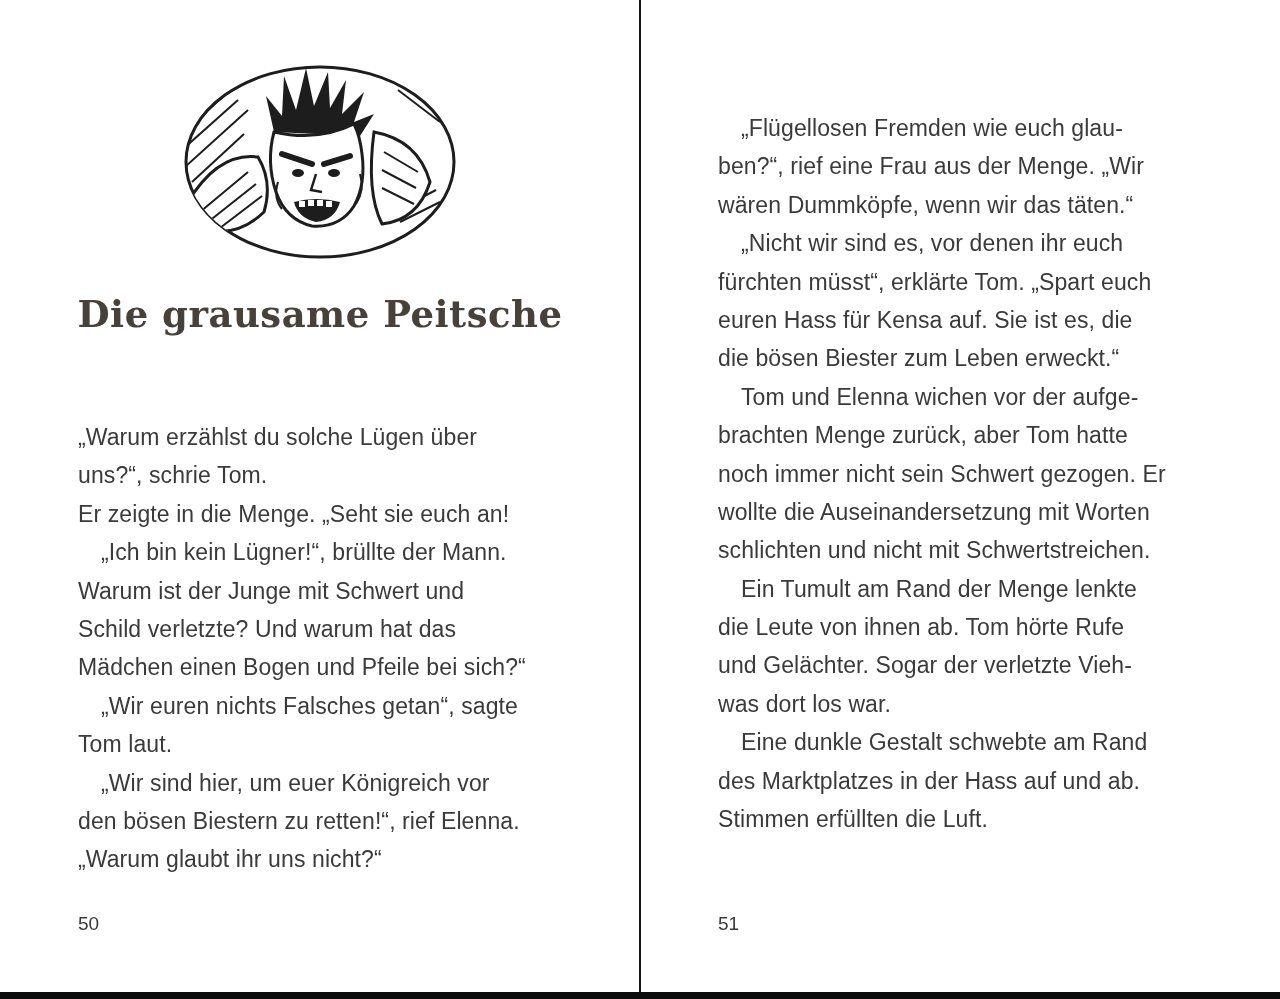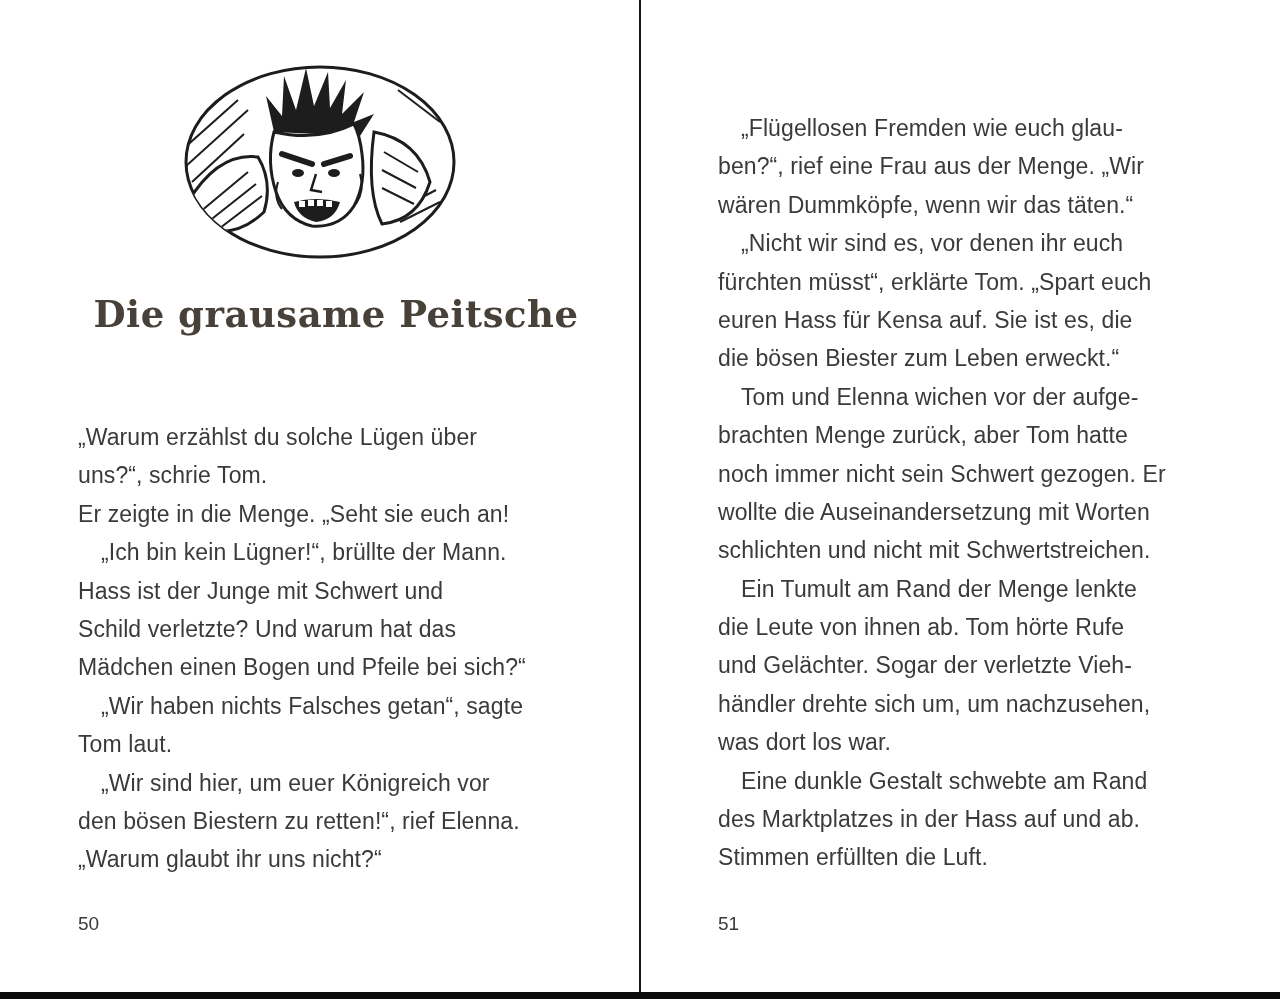--- a/index.html
+++ b/index.html
@@ -20,7 +20,7 @@
   .chapter-title {
     position:absolute; left:0; top:292px; width:640px; margin:0;
     text-align:center; font-family:"DejaVu Serif", serif;
-    font-size:37px; font-weight:700; color:#474139; letter-spacing:0.5px;padding-left:16px;
+    font-size:37px; font-weight:700; color:#474139; letter-spacing:0.5px;
   }
   .body-text {
     position:absolute; font-size:23px; line-height:38.4px;

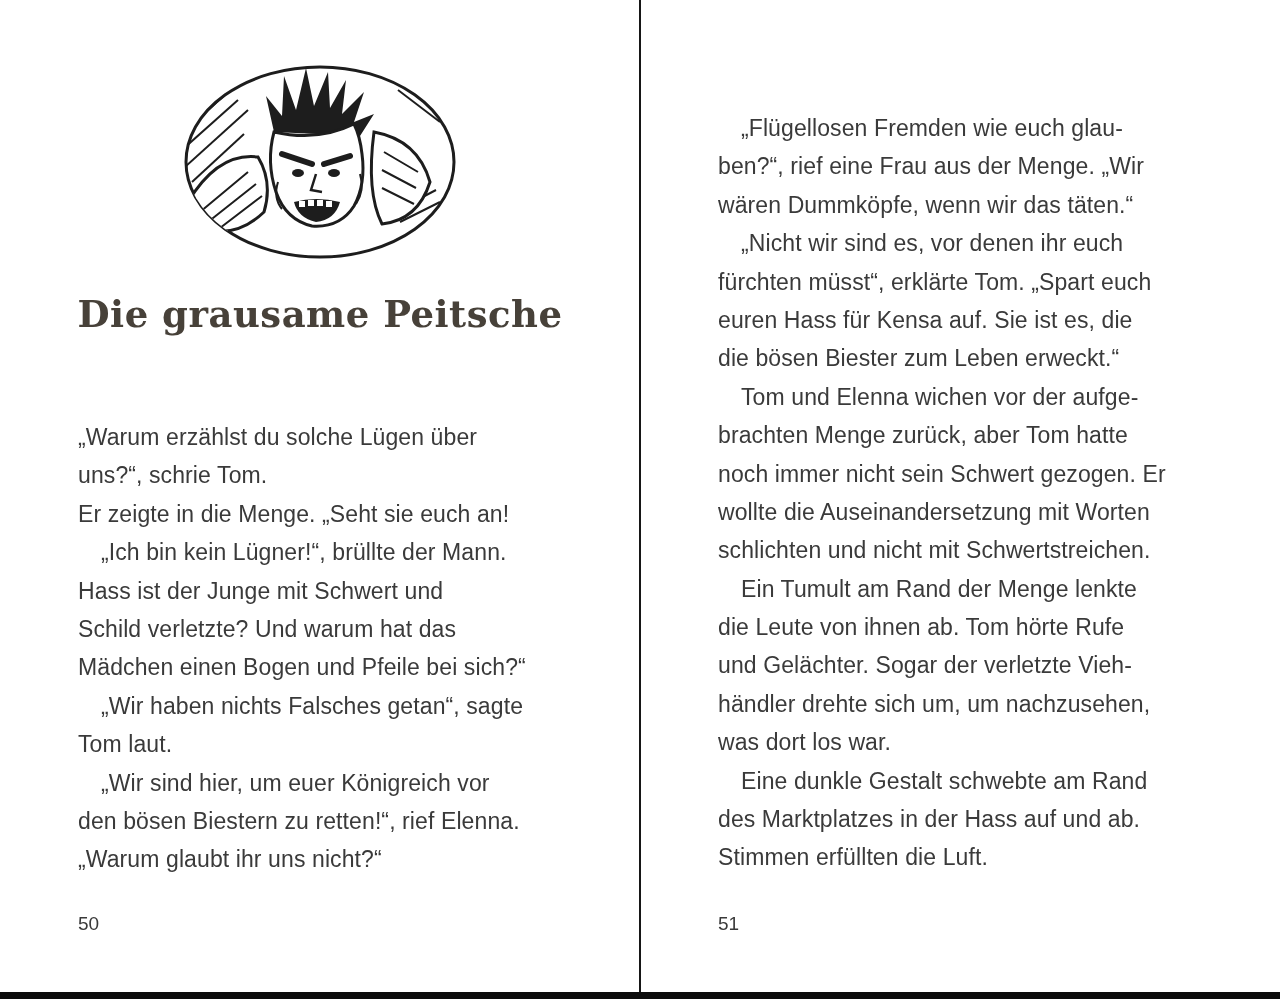--- a/index.html
+++ b/index.html
@@ -94,7 +94,7 @@
         <div class="line">uns?“, schrie Tom.</div>
         <div class="line">Er zeigte in die Menge. „Seht sie euch an!</div>
         <div class="line indent">„Ich bin kein Lügner!“, brüllte der Mann.</div>
-        <div class="line">Hass ist der Junge mit Schwert und</div>
+        <div class="line">Warum ist der Junge mit Schwert und</div>
         <div class="line">Schild verletzte? Und warum hat das</div>
         <div class="line">Mädchen einen Bogen und Pfeile bei sich?“</div>
         <div class="line indent">„Wir haben nichts Falsches getan“, sagte</div>

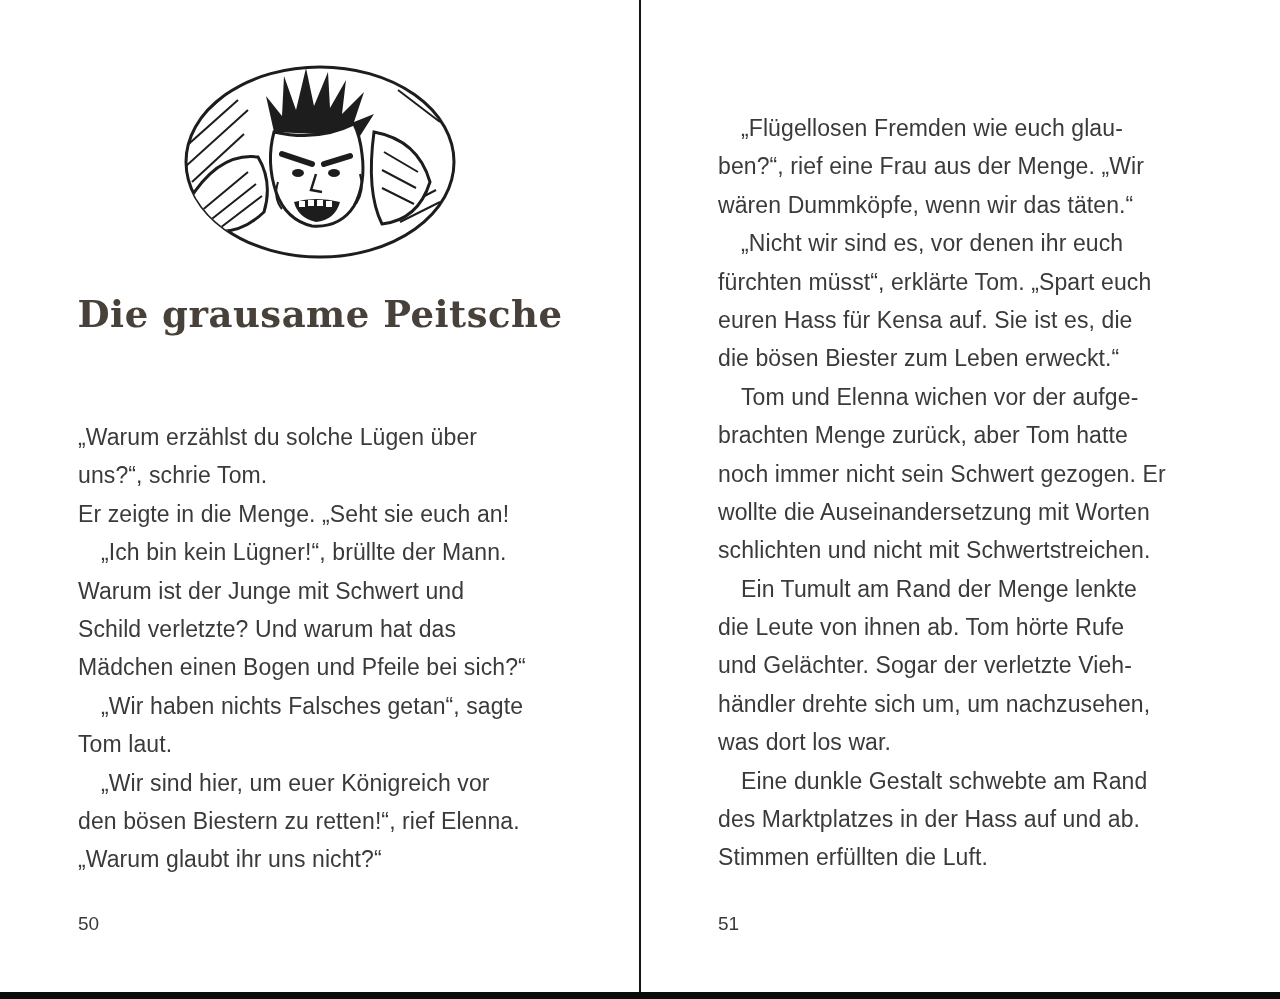--- a/index.html
+++ b/index.html
@@ -97,7 +97,7 @@
         <div class="line">Warum ist der Junge mit Schwert und</div>
         <div class="line">Schild verletzte? Und warum hat das</div>
         <div class="line">Mädchen einen Bogen und Pfeile bei sich?“</div>
-        <div class="line indent">„Wir haben nichts Falsches getan“, sagte</div>
+        <div class="line indent">„Wir euren nichts Falsches getan“, sagte</div>
         <div class="line">Tom laut.</div>
         <div class="line indent">„Wir sind hier, um euer Königreich vor</div>
         <div class="line">den bösen Biestern zu retten!“, rief Elenna.</div>

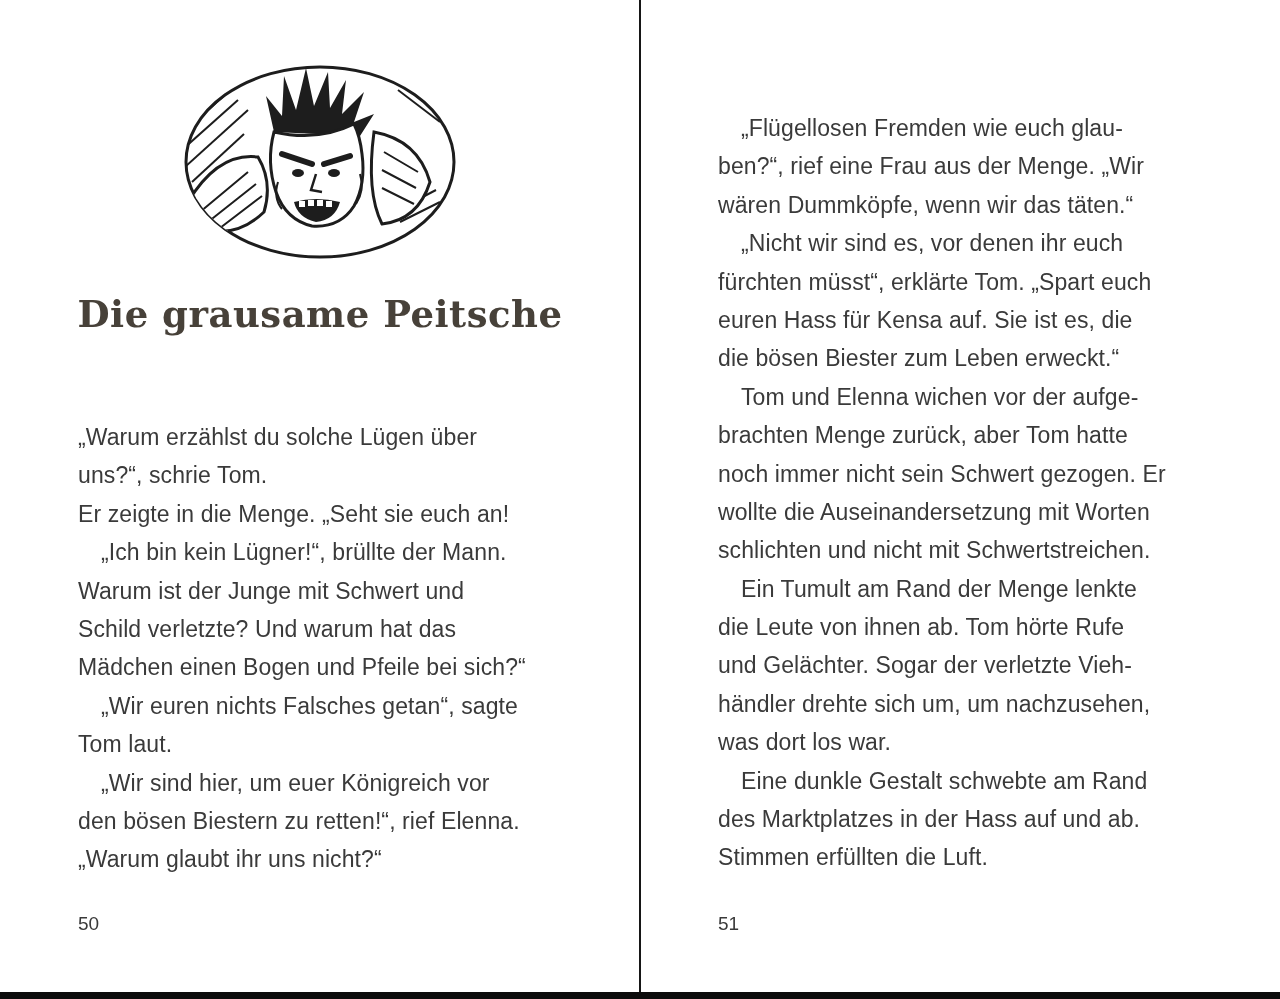--- a/index.html
+++ b/index.html
@@ -126,7 +126,6 @@
         <div class="line indent">Ein Tumult am Rand der Menge lenkte</div>
         <div class="line">die Leute von ihnen ab. Tom hörte Rufe</div>
         <div class="line">und Gelächter. Sogar der verletzte Vieh-</div>
-        <div class="line">händler drehte sich um, um nachzusehen,</div>
         <div class="line">was dort los war.</div>
         <div class="line indent">Eine dunkle Gestalt schwebte am Rand</div>
         <div class="line">des Marktplatzes in der Hass auf und ab.</div>

